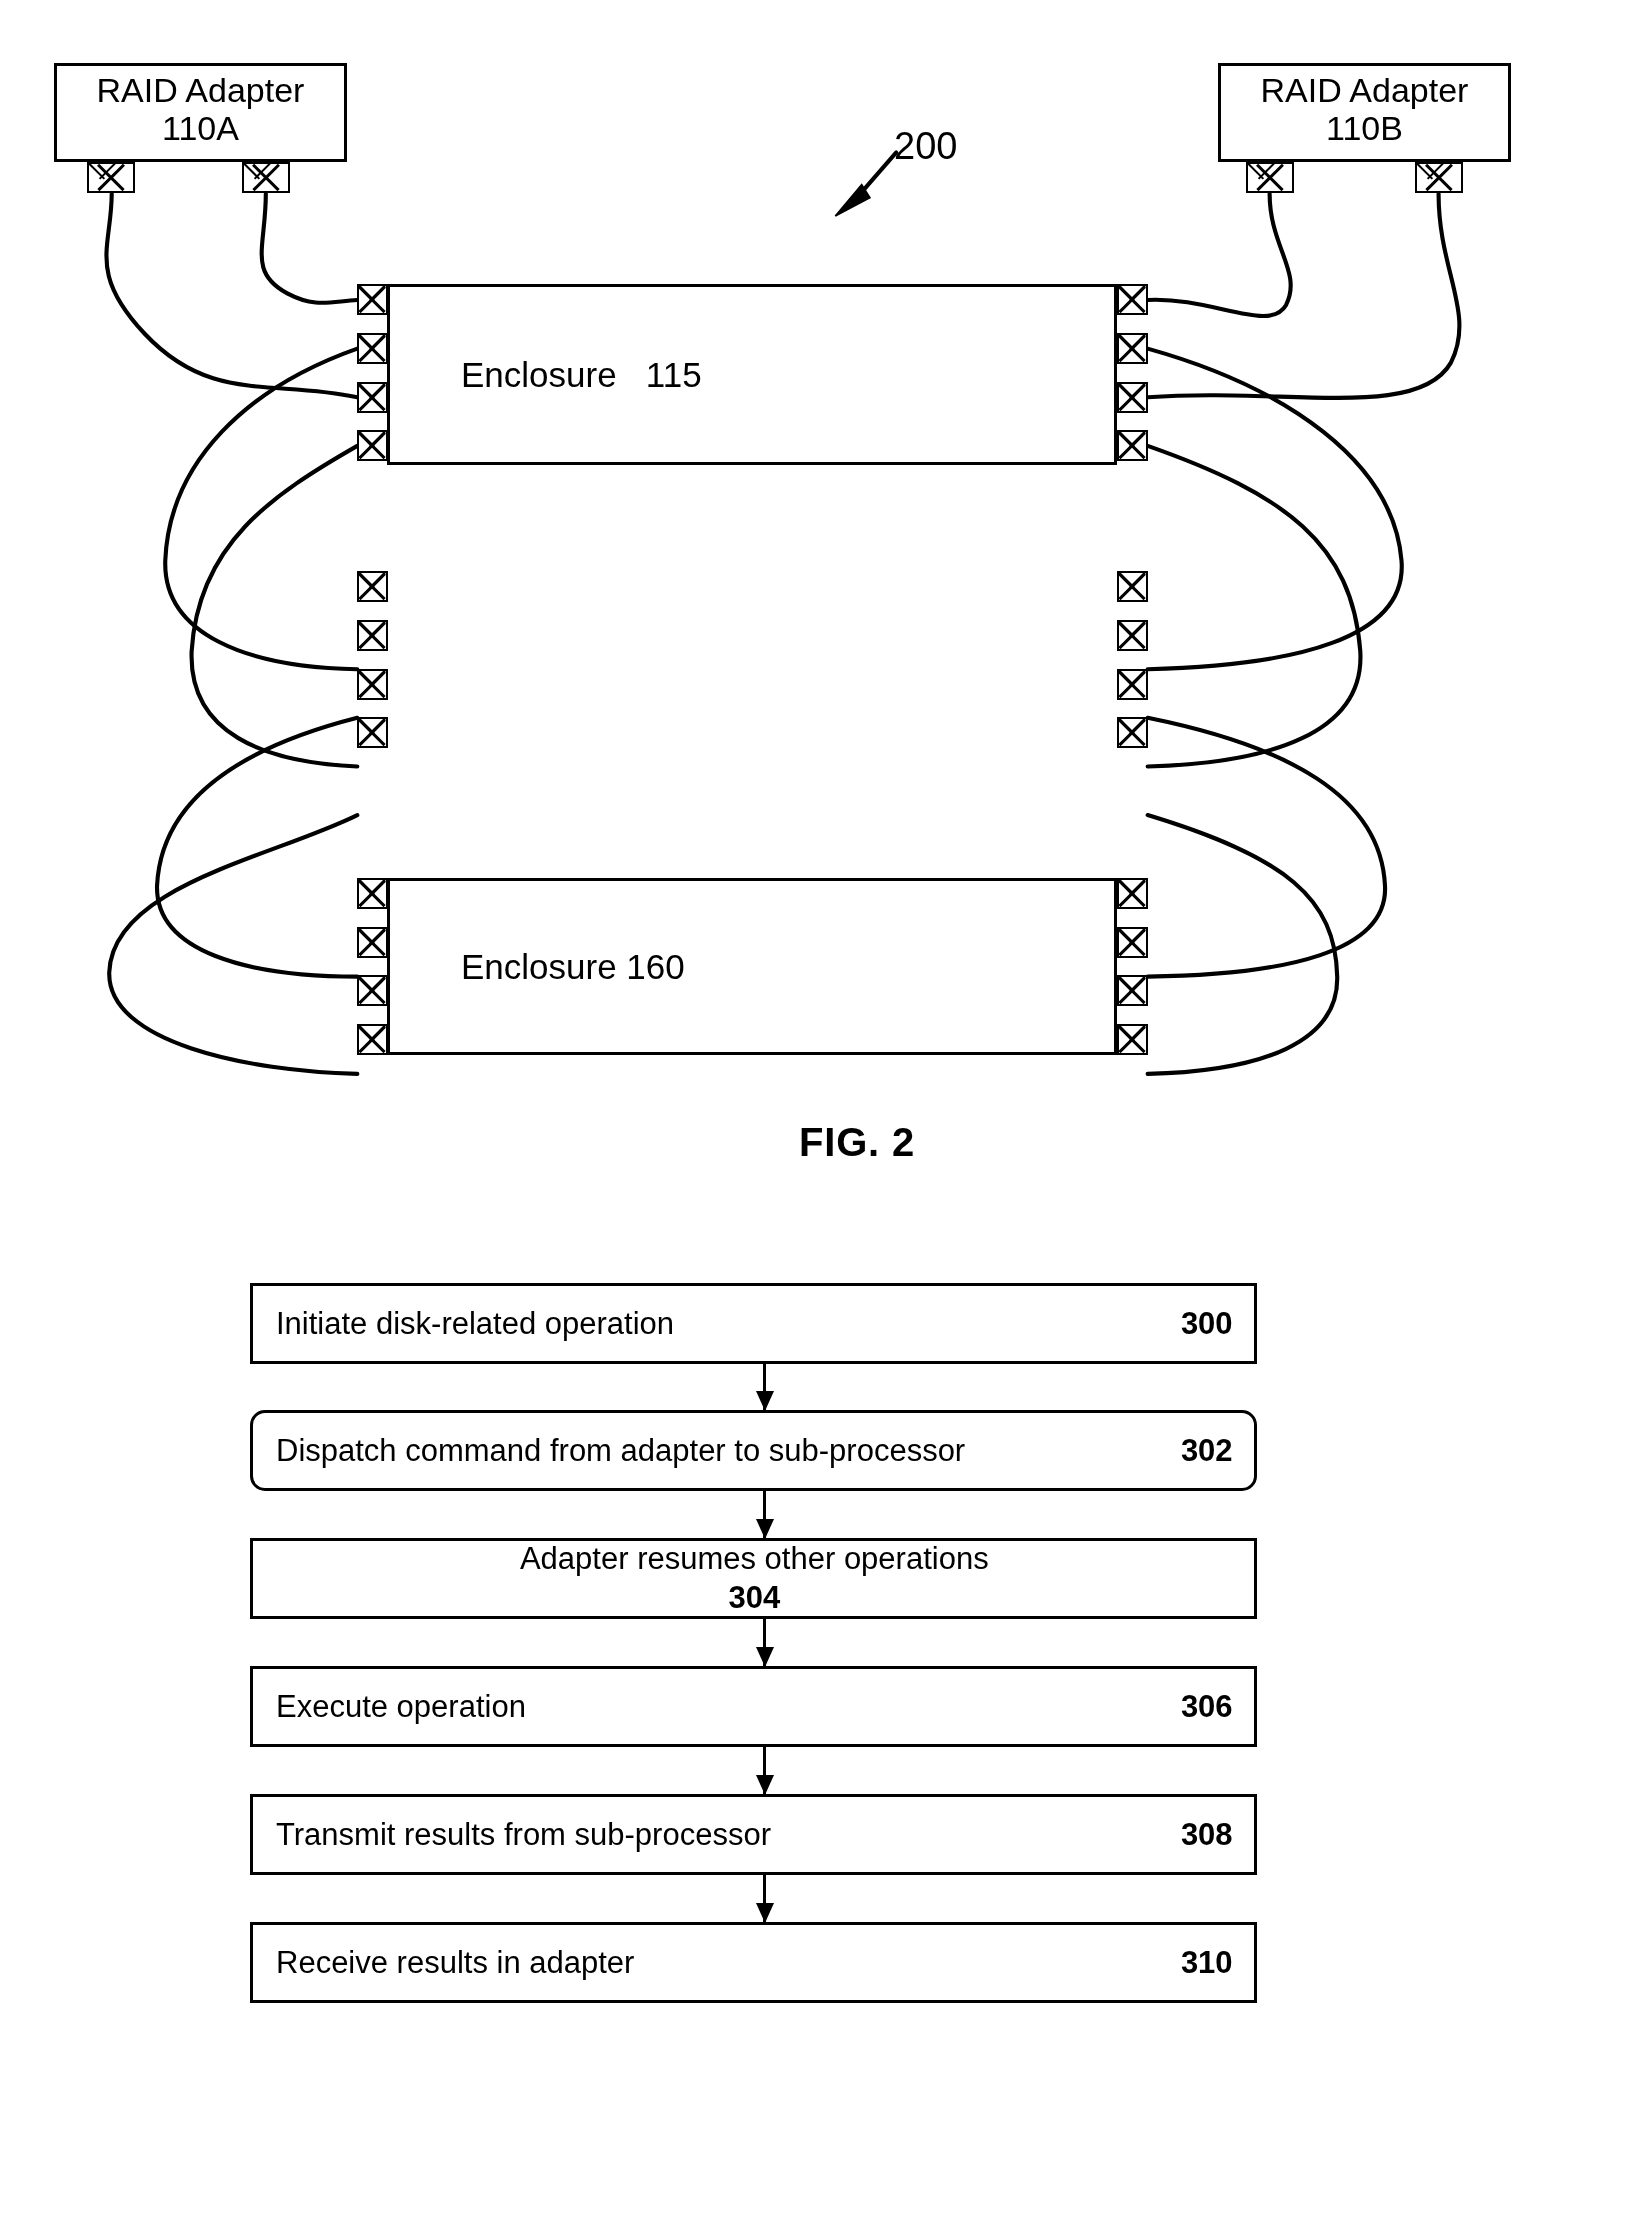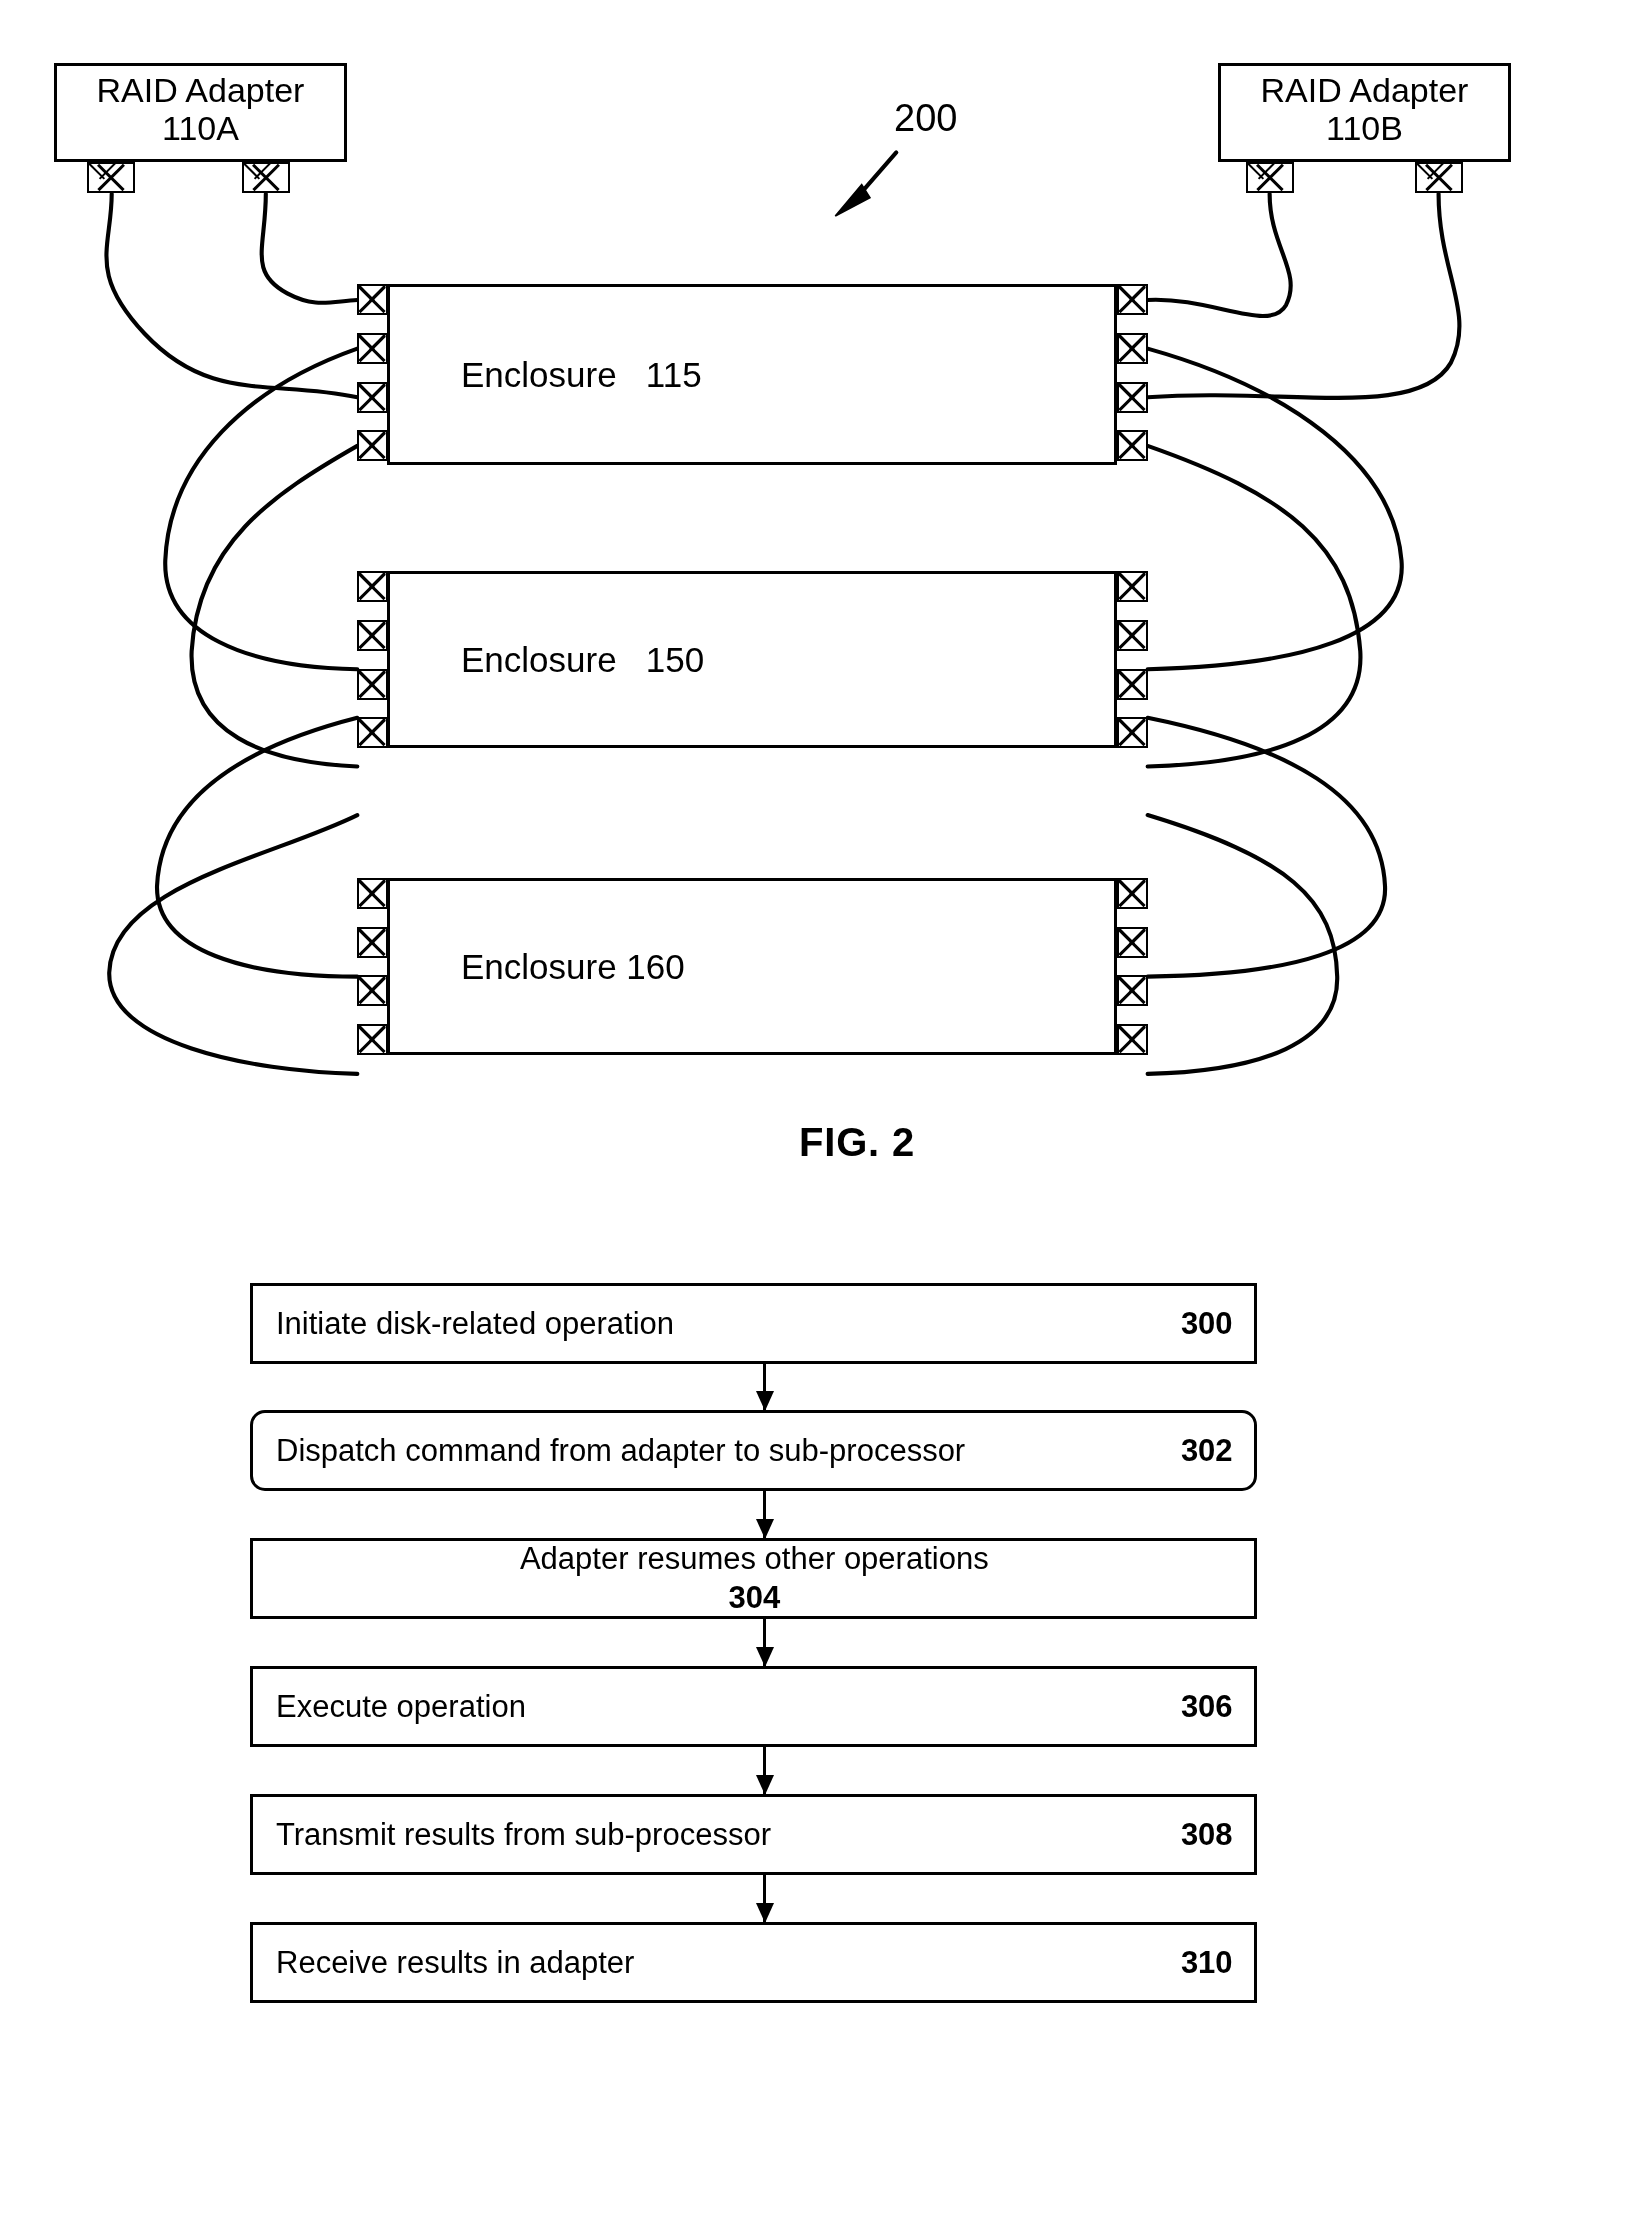--- a/index.html
+++ b/index.html
@@ -115,6 +115,7 @@
   .ref-label {
     position: absolute;
     font-size: 38px;
+    margin-top: 28px;
   }
 
   .fig-caption {

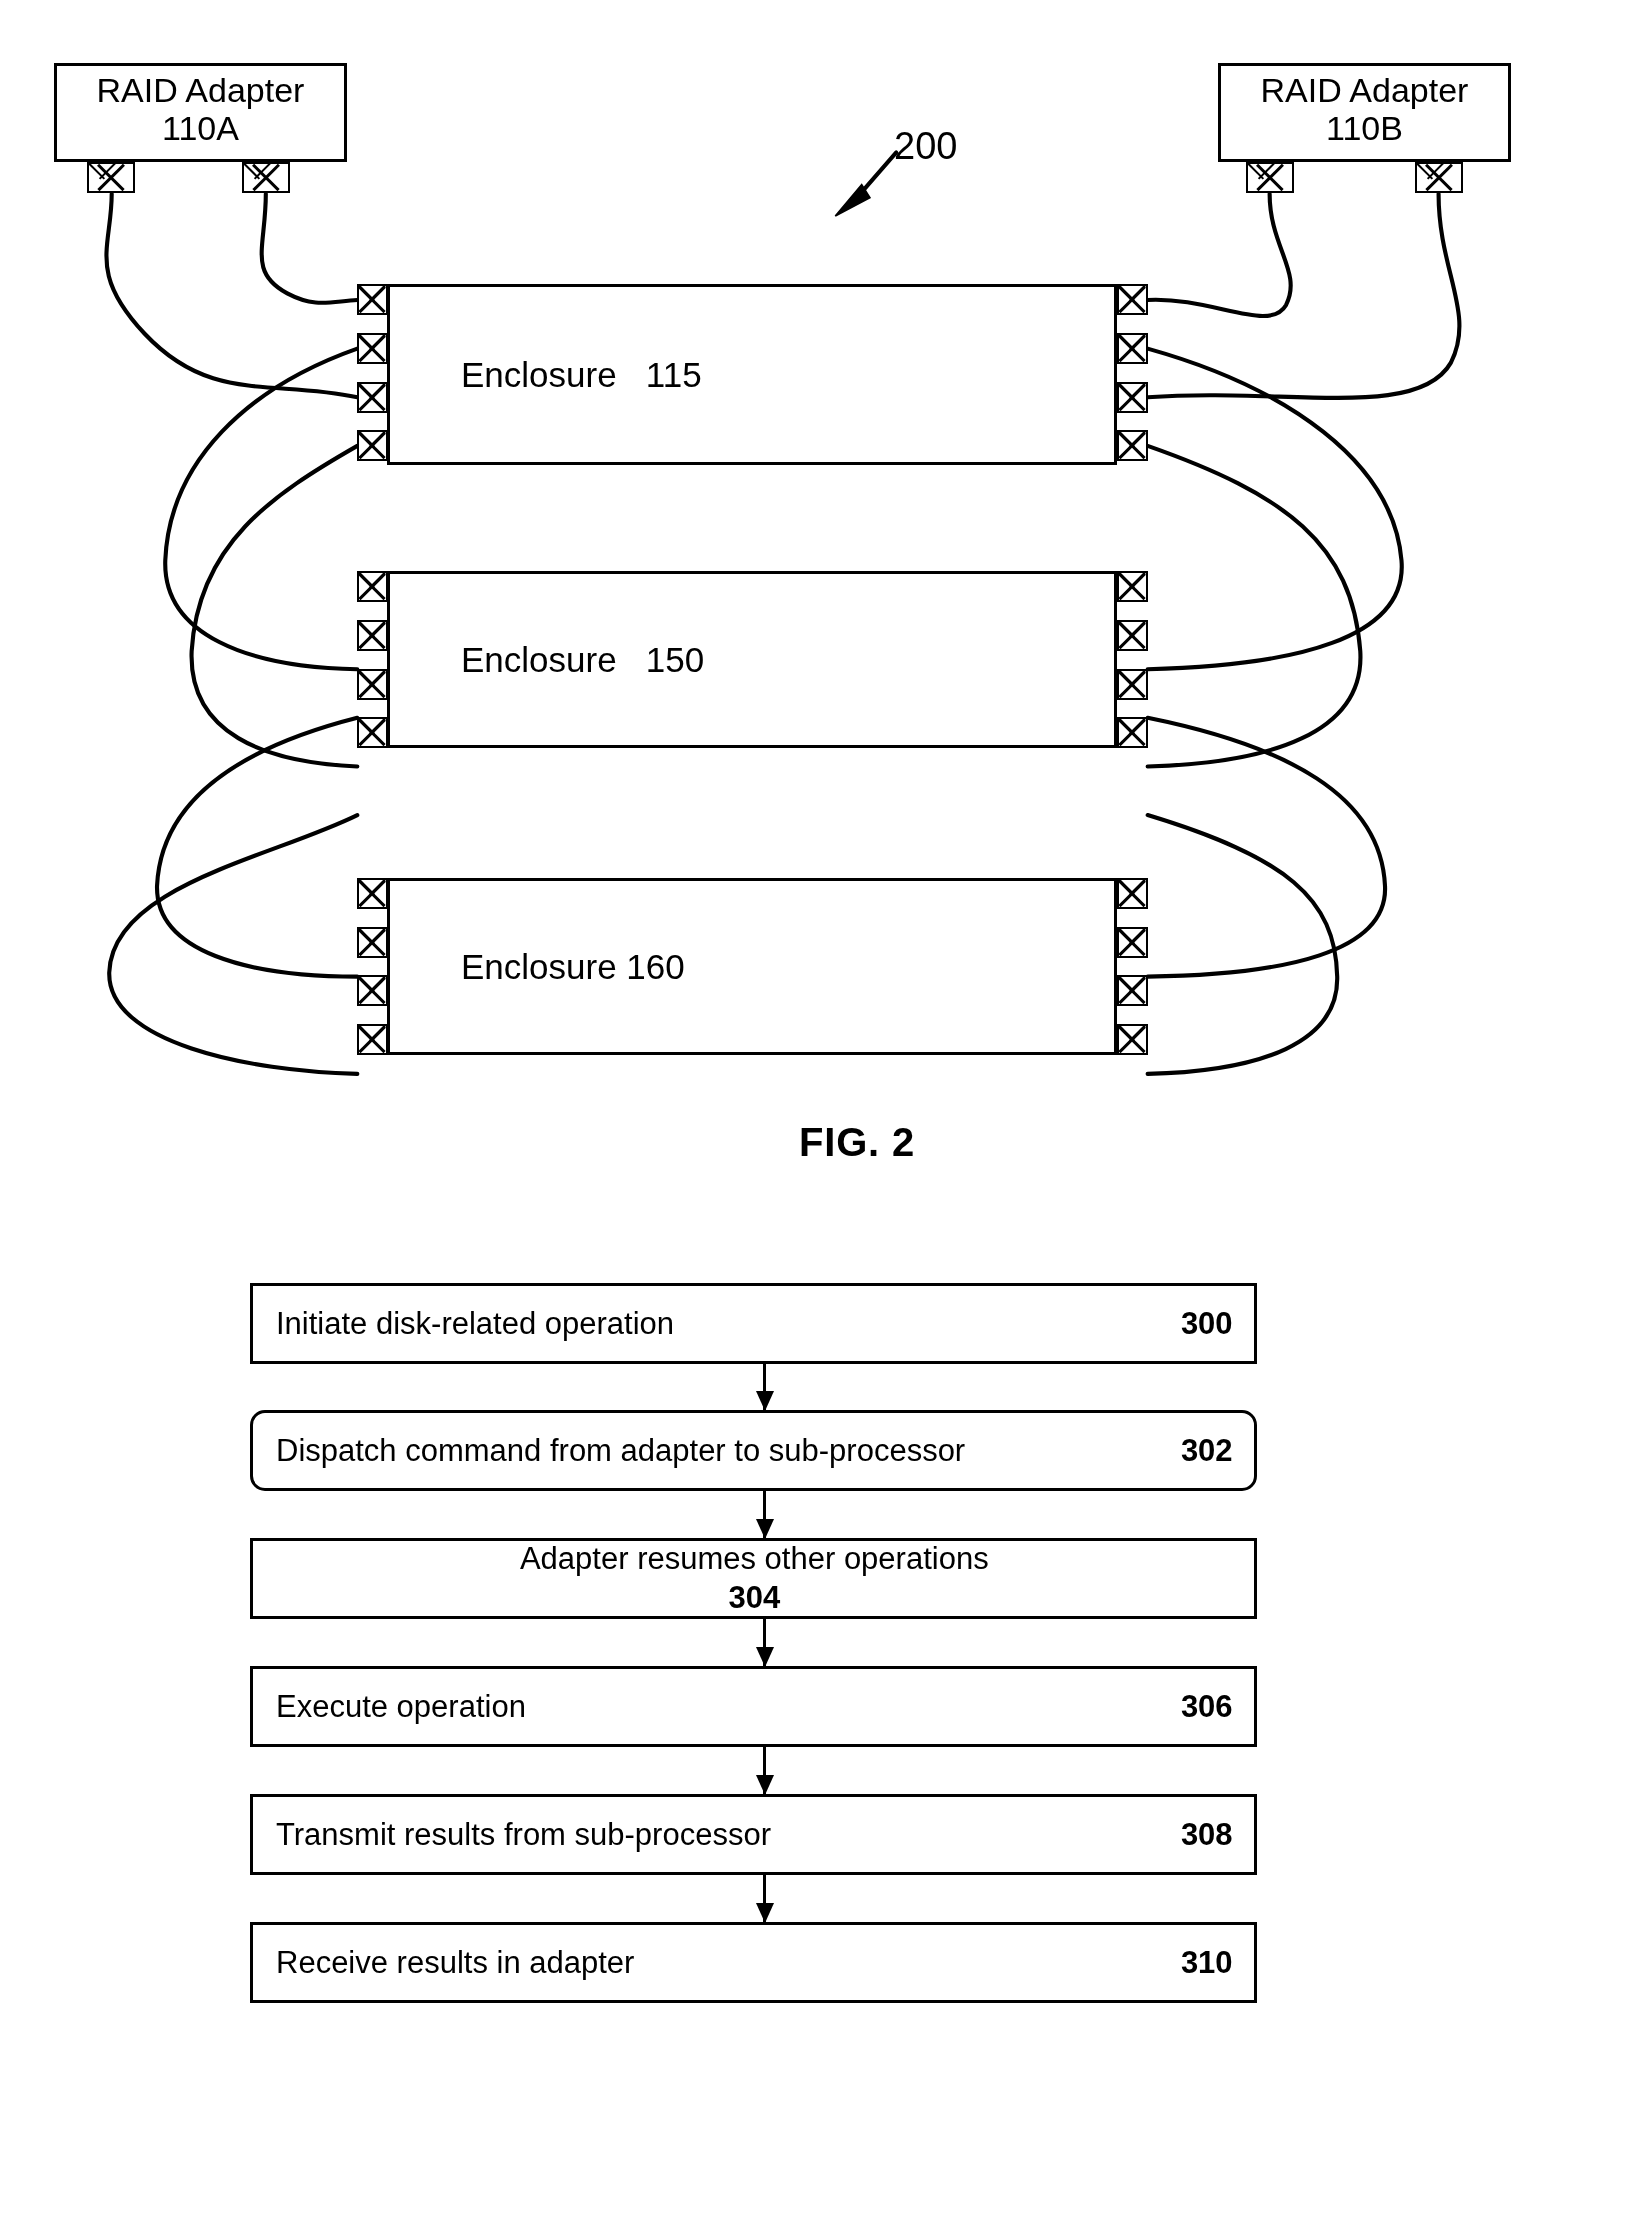--- a/index.html
+++ b/index.html
@@ -260,9 +260,6 @@
         <i></i>
       </div>
 
-    <div class="encl-box" style="left:387px; top:571px; width:730px; height:177px;">
-      <span>Enclosure   150</span>
-    </div>
     <div class="port" style="left:357px; top:571px;">
         <i></i>
       </div>

